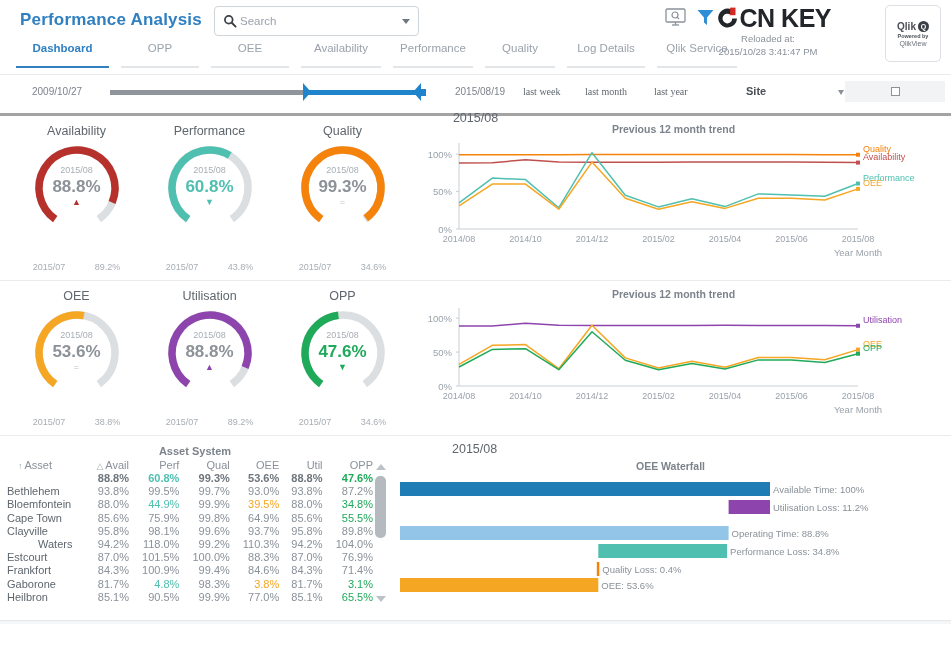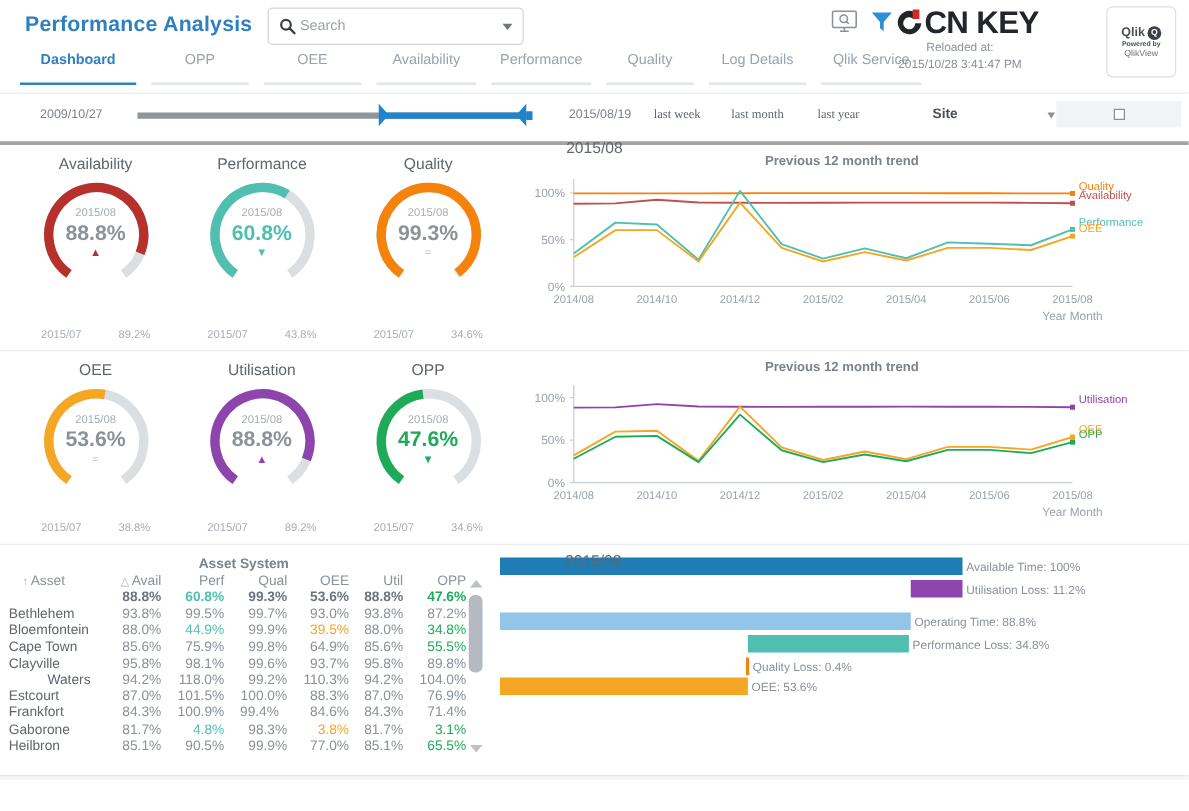--- a/index.html
+++ b/index.html
@@ -518,6 +518,7 @@
 
     <div class="wf-wrap">
       <div class="wf-period">2015/08</div>
+      <div class="wf-title">OEE Waterfall</div>
       <div id="waterfall"><svg width="555" height="130">
             <rect x="10.0" y="10" width="370.0" height="14" fill="#1f7cb4"></rect>
             <text x="383.0" y="21" font-size="9.5" fill="#8a9199" font-family="&quot;Liberation Sans&quot;, sans-serif">Available Time: 100%</text>

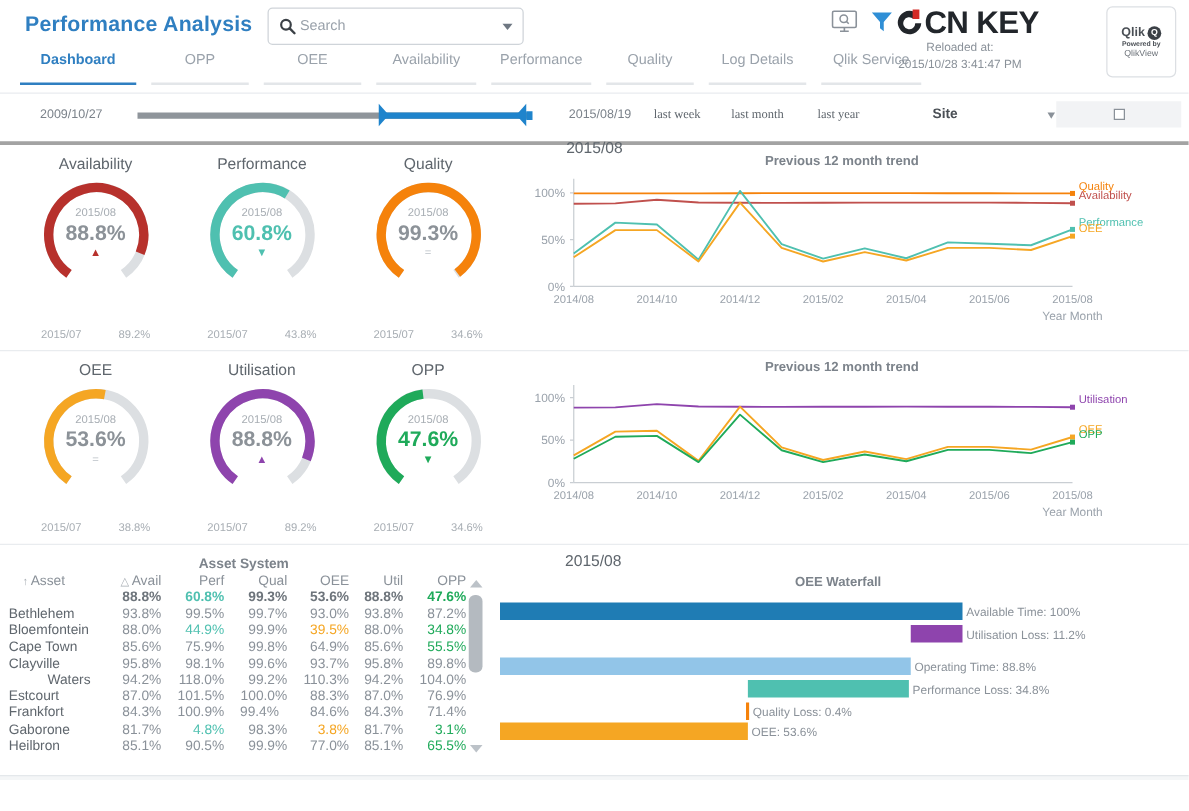--- a/index.html
+++ b/index.html
@@ -484,7 +484,7 @@
               <td class="c0">Frankfort</td>
               <td style="color: rgb(138, 145, 153);">84.3%</td>
               <td style="color: rgb(138, 145, 153);">100.9%</td>
-              <td style="color: rgb(138, 145, 153); text-align: center;">99.4%</td>
+              <td style="color: rgb(138, 145, 153);">99.4%</td>
               <td style="color: rgb(138, 145, 153);">84.6%</td>
               <td style="color: rgb(138, 145, 153);">84.3%</td>
               <td style="color: rgb(138, 145, 153);">71.4%</td>

